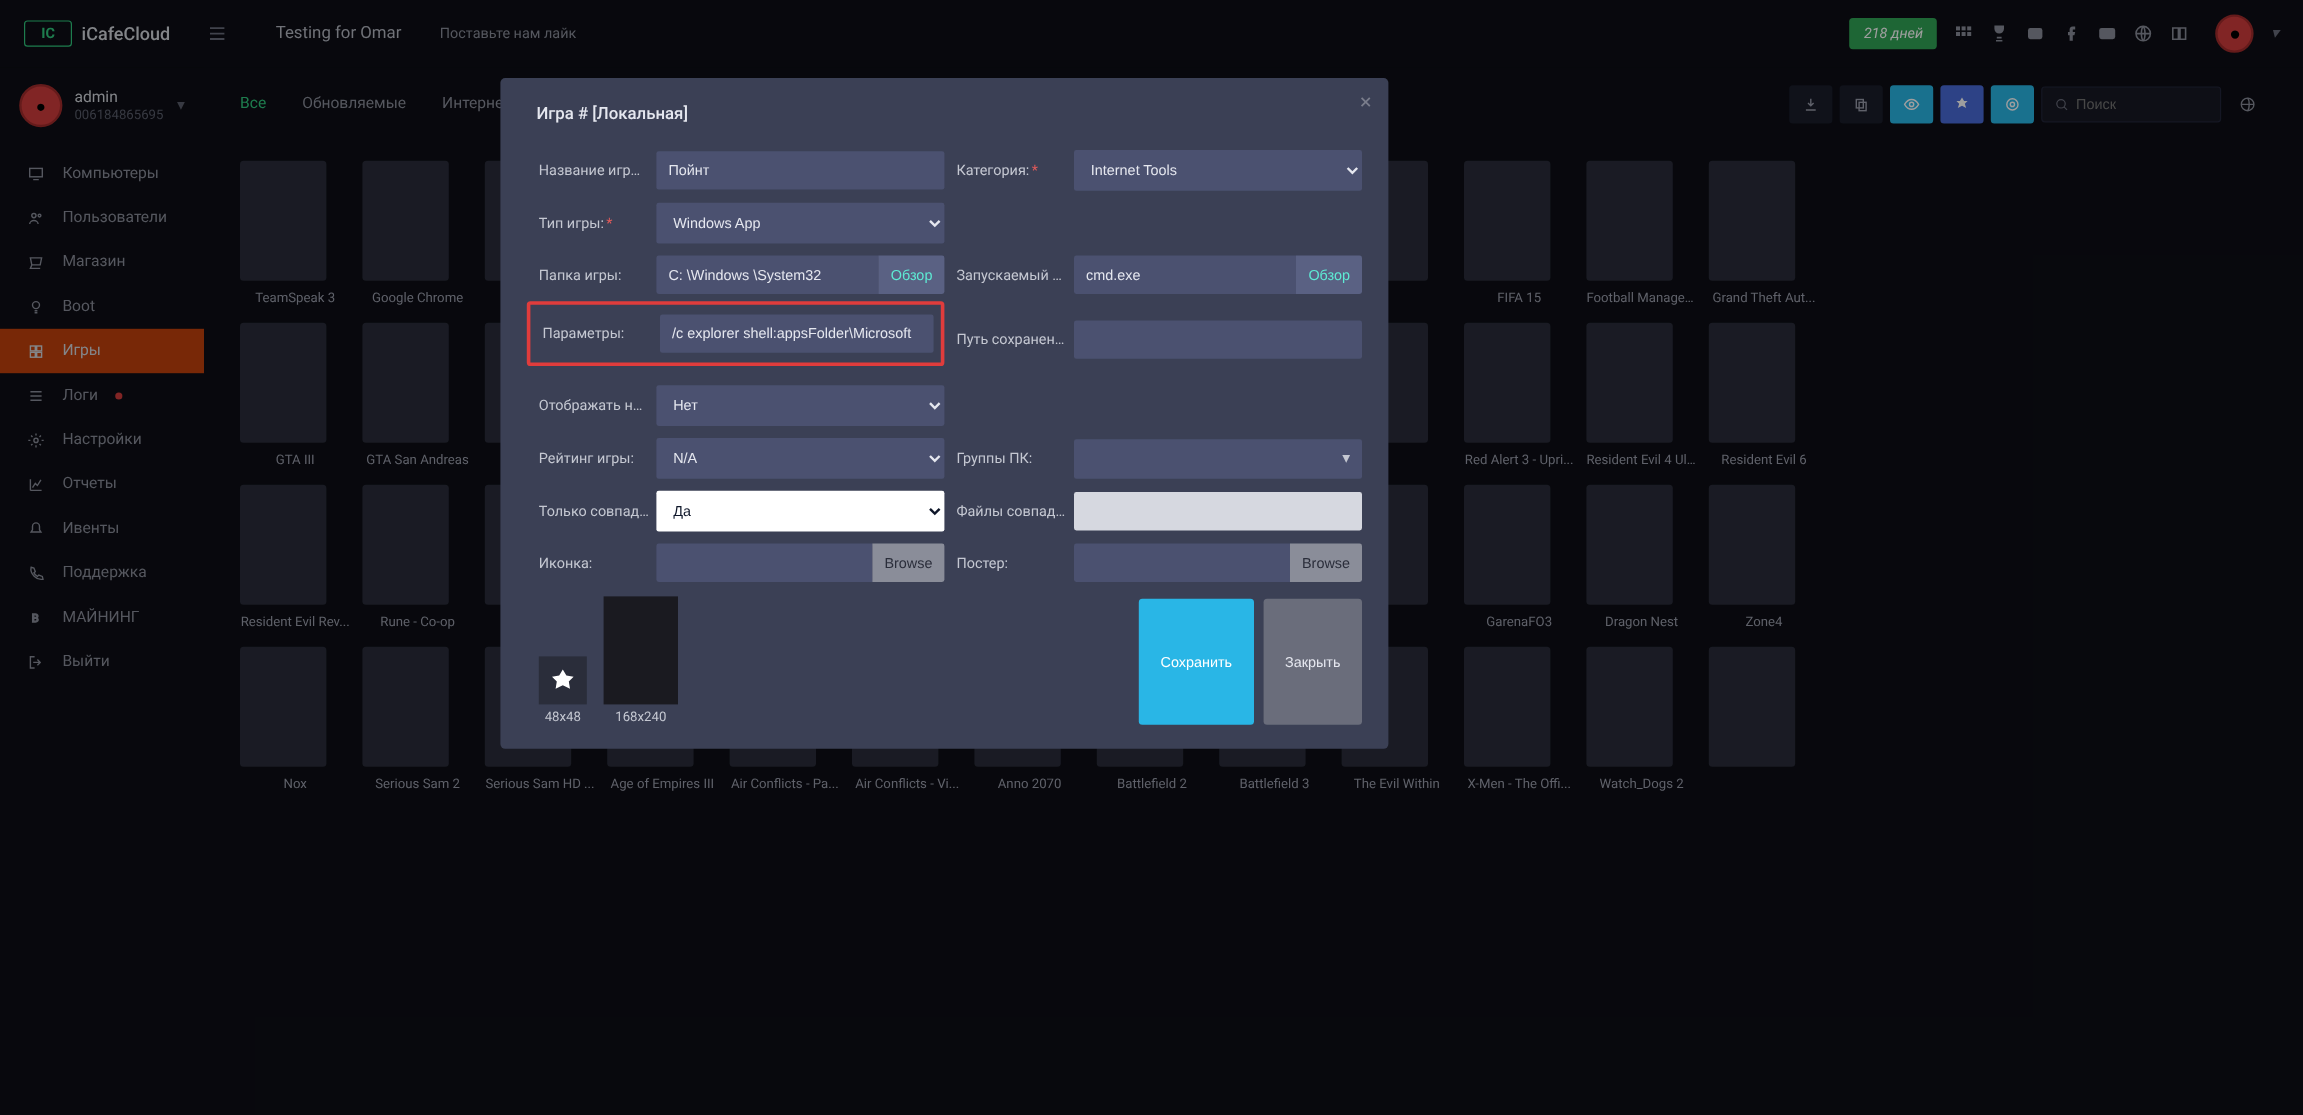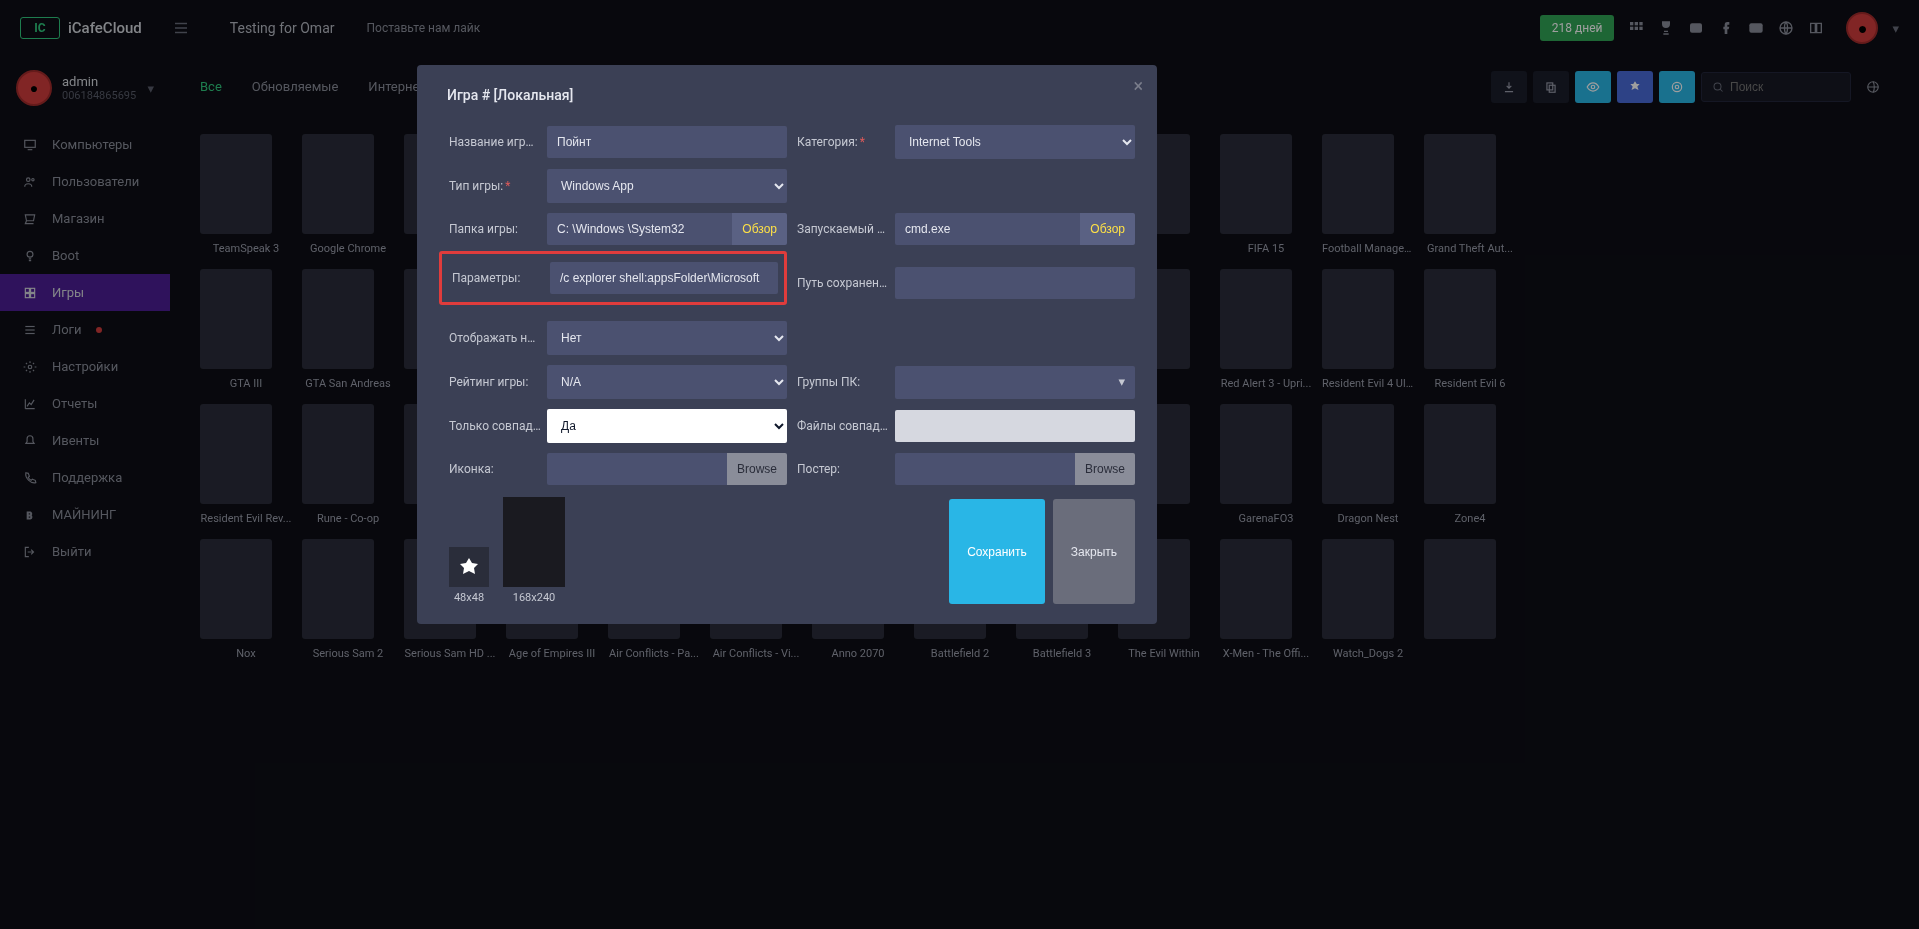--- a/index.html
+++ b/index.html
@@ -28,7 +28,7 @@
 .menu-toggle { margin-left: 30px; color: #6a6d7b; cursor: pointer; }
 .site-name { margin-left: 40px; color: #b5b8c2; font-size: 14px; }
 .like-text { margin-left: 32px; color: #8a8d99; font-size: 12px; }
-.header-right { margin-left: auto; display: flex; align-items: center; gap: 14px; }
+.header-right { margin-left: auto; display: flex; align-items: center; gap: 14px; font-style: italic; }
 .days-badge { background: #31a556; color: #fff; padding: 6px 12px; font-size: 12px; border-radius: 3px; }
 .header-icon { color: #8a8d99; cursor: pointer; }
 .avatar-circle { width: 32px; height: 32px; border-radius: 50%; background: #d13c3c; border: 2px solid #a32d2d; display: flex; align-items: center; justify-content: center; margin-left: 8px; }

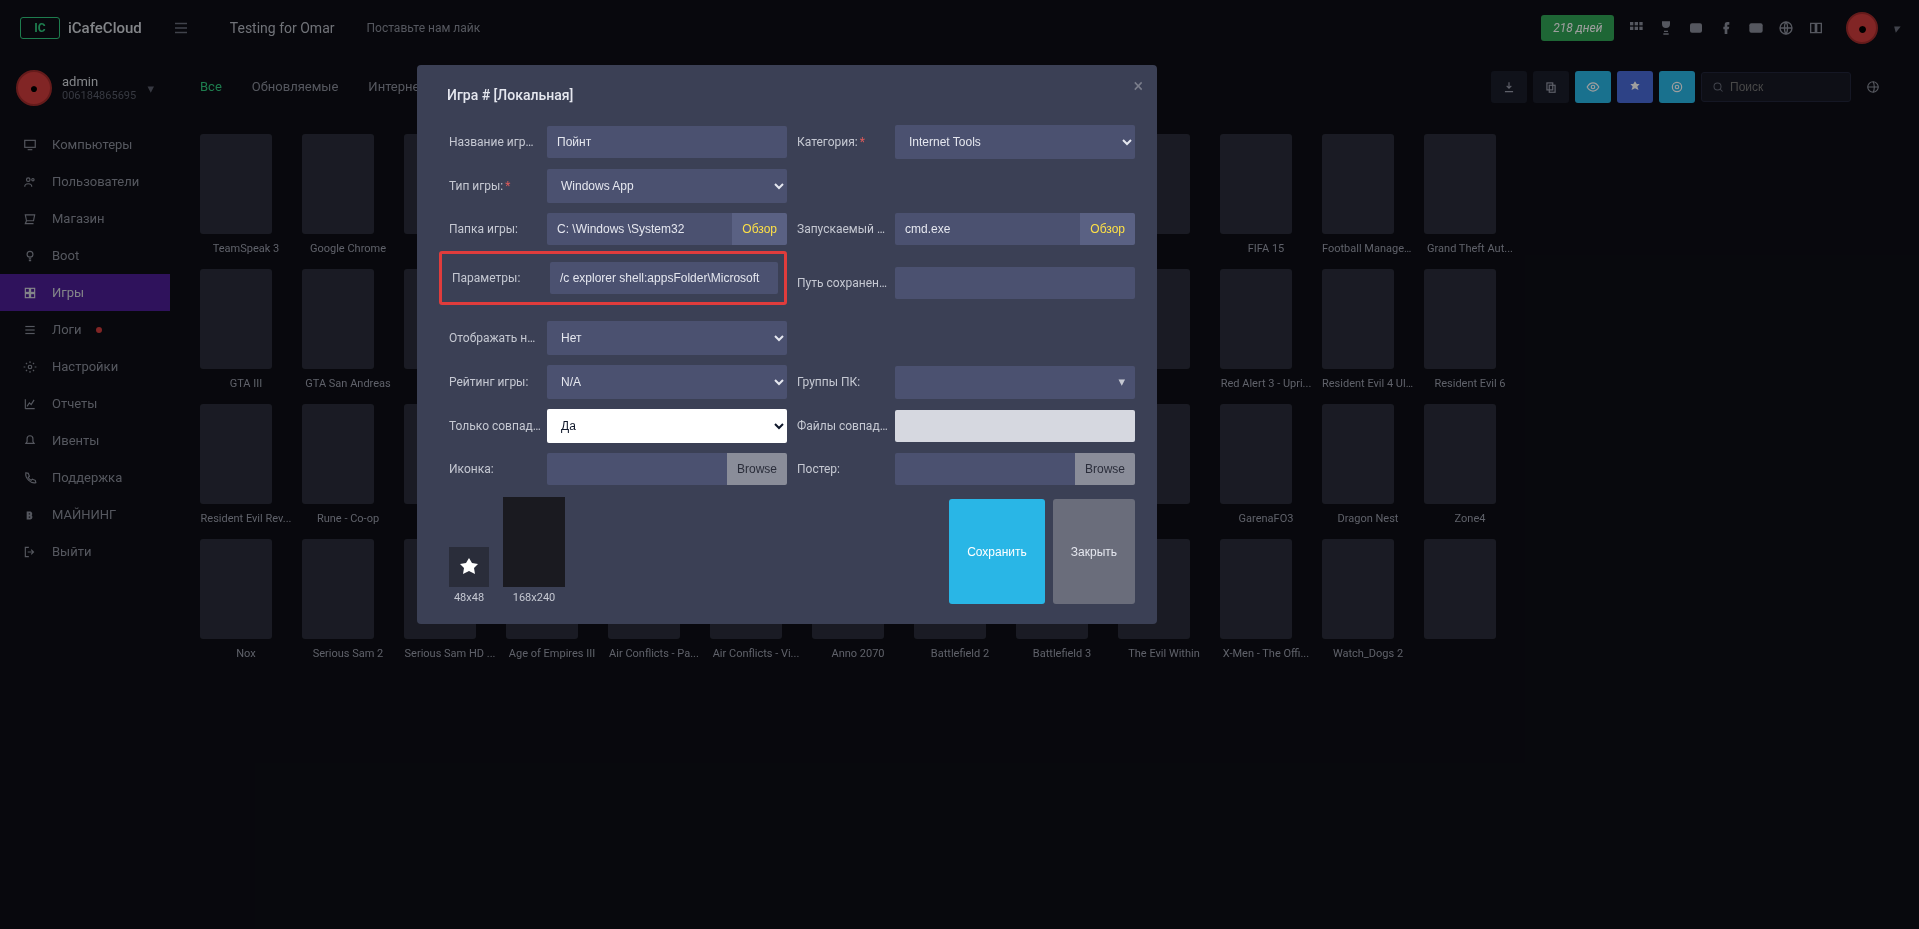--- a/index.html
+++ b/index.html
@@ -105,7 +105,7 @@
 .f-select.white { background: #fff; color: #0f172a; }
 .browse-group { flex: 1; display: flex; }
 .browse-group .f-input { border-radius: 2px 0 0 2px; }
-.browse-btn { background: #5a6183; color: #fde047; padding: 9px 10px; font-size: 12px; border-radius: 0 2px 2px 0; cursor: pointer; border:none;}
+.browse-btn { background: #5a6183; color: #5eead4; padding: 9px 10px; font-size: 12px; border-radius: 0 2px 2px 0; cursor: pointer; border:none;}
 .highlight-row { border: 3px solid #e03c3c; border-radius: 3px; padding: 8px 0; margin: -4px 0 6px 0; width: 348px; }
 .highlight-row .f-label { width: 108px; }
 .highlight-row .f-input { margin-right: 6px; }

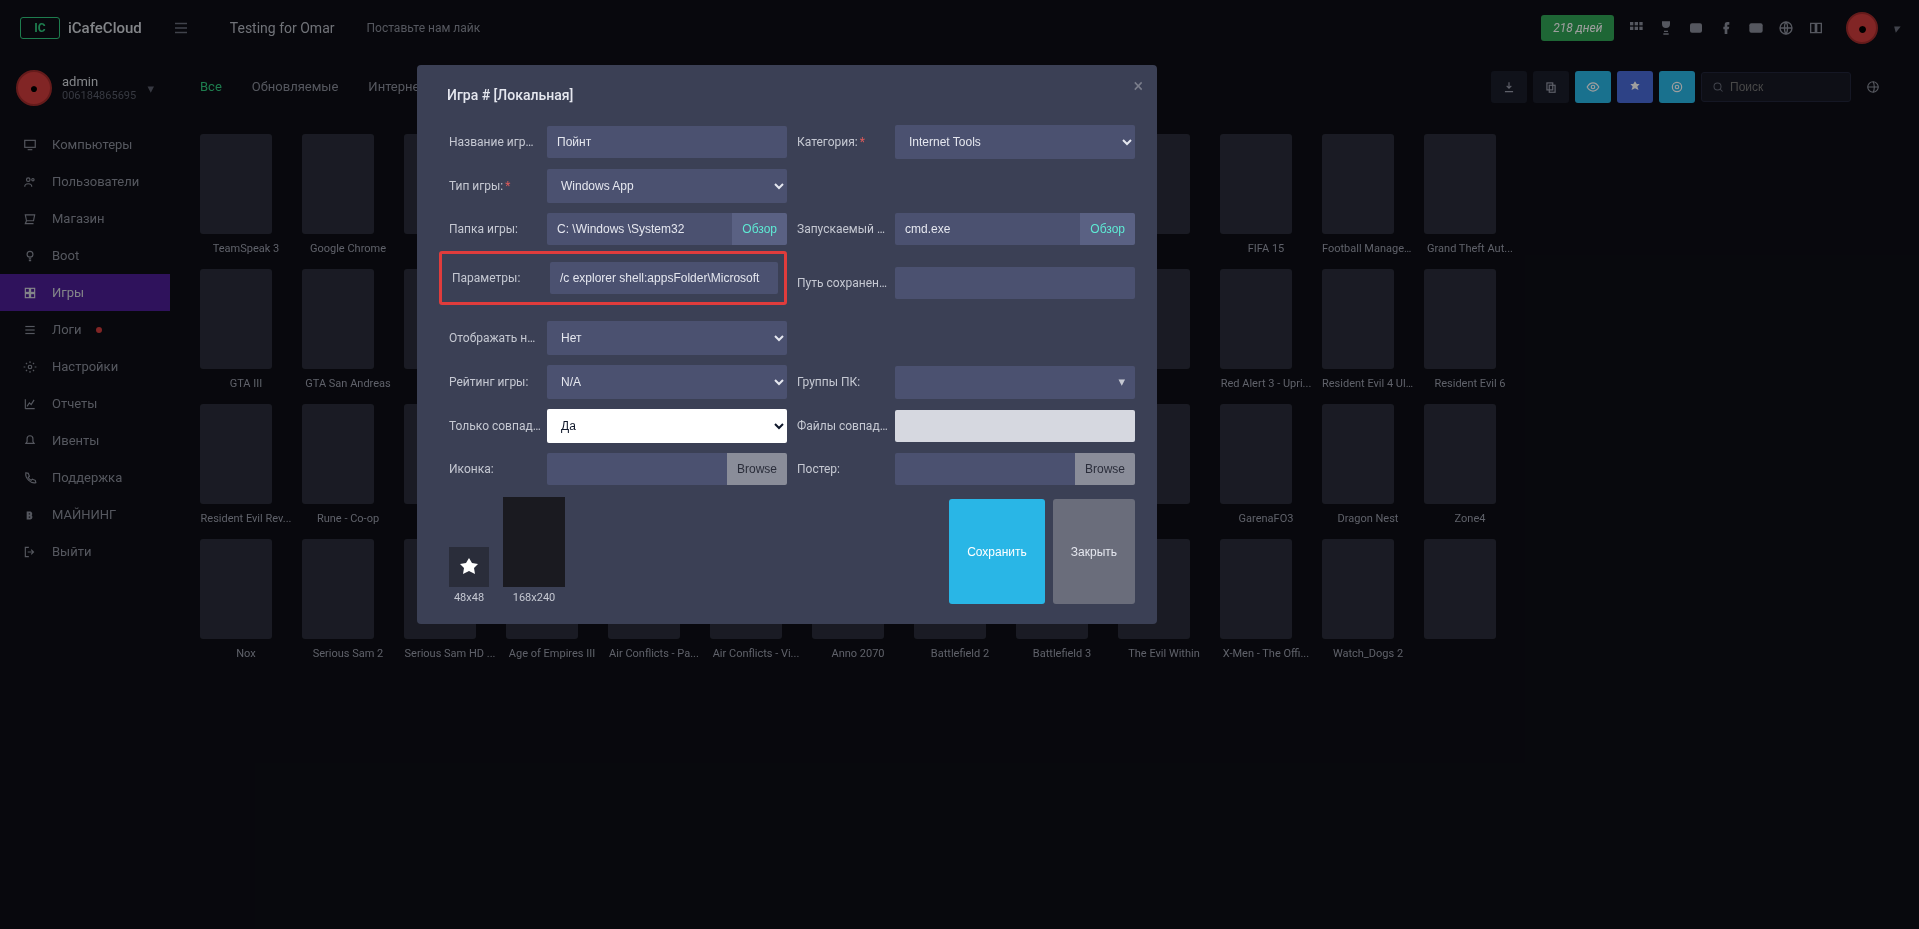--- a/index.html
+++ b/index.html
@@ -46,7 +46,7 @@
 .user-caret { margin-left: auto; color: #5a5d6b; }
 .nav { margin-top: 6px; }
 .nav-item { display: flex; align-items: center; padding: 11px 22px; color: #8a8d99; font-size: 13px; cursor: pointer; gap: 14px; }
-.nav-item.active { background: #4c1d95; color: #d4d7dd; }
+.nav-item.active { background: #c2410c; color: #d4d7dd; }
 .nav-icon { width: 16px; display: flex; justify-content: center; }
 .nav-dot { width: 6px; height: 6px; background: #d13c3c; border-radius: 50%; }
 

